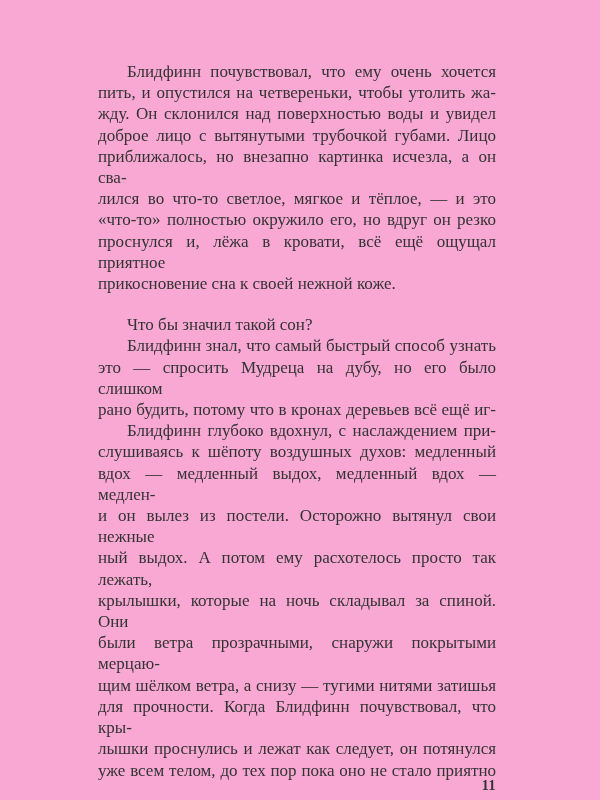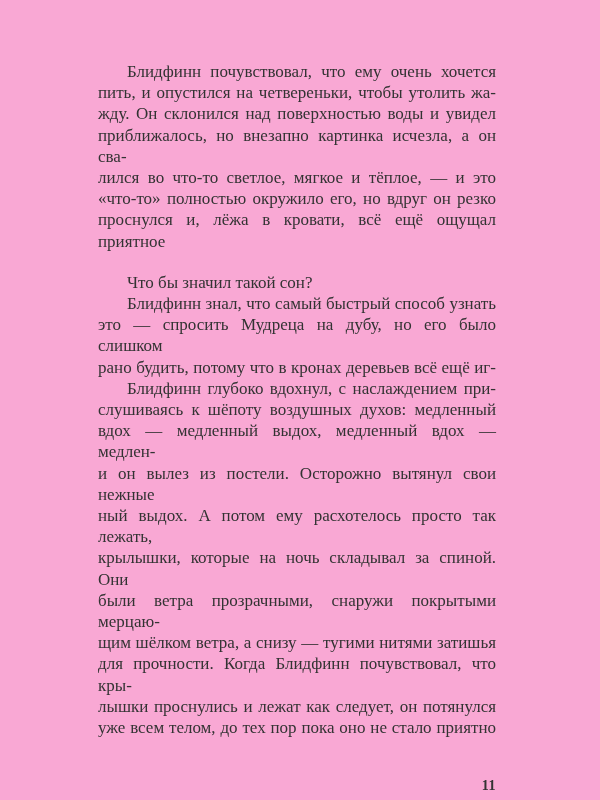--- a/index.html
+++ b/index.html
@@ -58,6 +58,7 @@
         <div class="line indent">Блидфинн почувствовал, что ему очень хочется</div>
         <div class="line">пить, и опустился на четвереньки, чтобы утолить жа-</div>
         <div class="line">жду. Он склонился над поверхностью воды и увидел</div>
+        <div class="line">доброе лицо с вытянутыми трубочкой губами. Лицо</div>
         <div class="line">приближалось, но внезапно картинка исчезла, а он сва-</div>
         <div class="line">лился во что-то светлое, мягкое и тёплое, — и это</div>
         <div class="line">«что-то» полностью окружило его, но вдруг он резко</div>

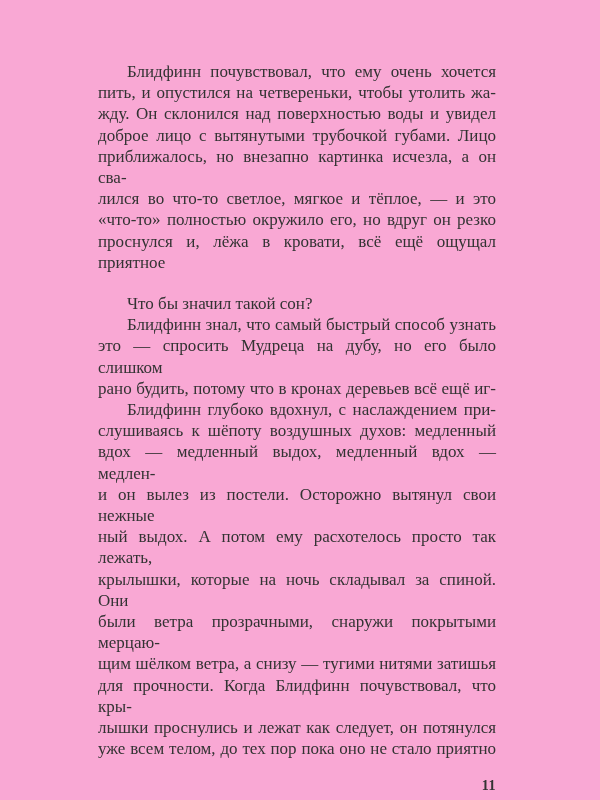--- a/index.html
+++ b/index.html
@@ -63,6 +63,7 @@
         <div class="line">лился во что-то светлое, мягкое и тёплое, — и это</div>
         <div class="line">«что-то» полностью окружило его, но вдруг он резко</div>
         <div class="line">проснулся и, лёжа в кровати, всё ещё ощущал приятное</div>
+        <div class="line no-just">прикосновение сна к своей нежной коже.</div>
       </div>
       <div class="para gap">
         <div class="line indent no-just">Что бы значил такой сон?</div>

